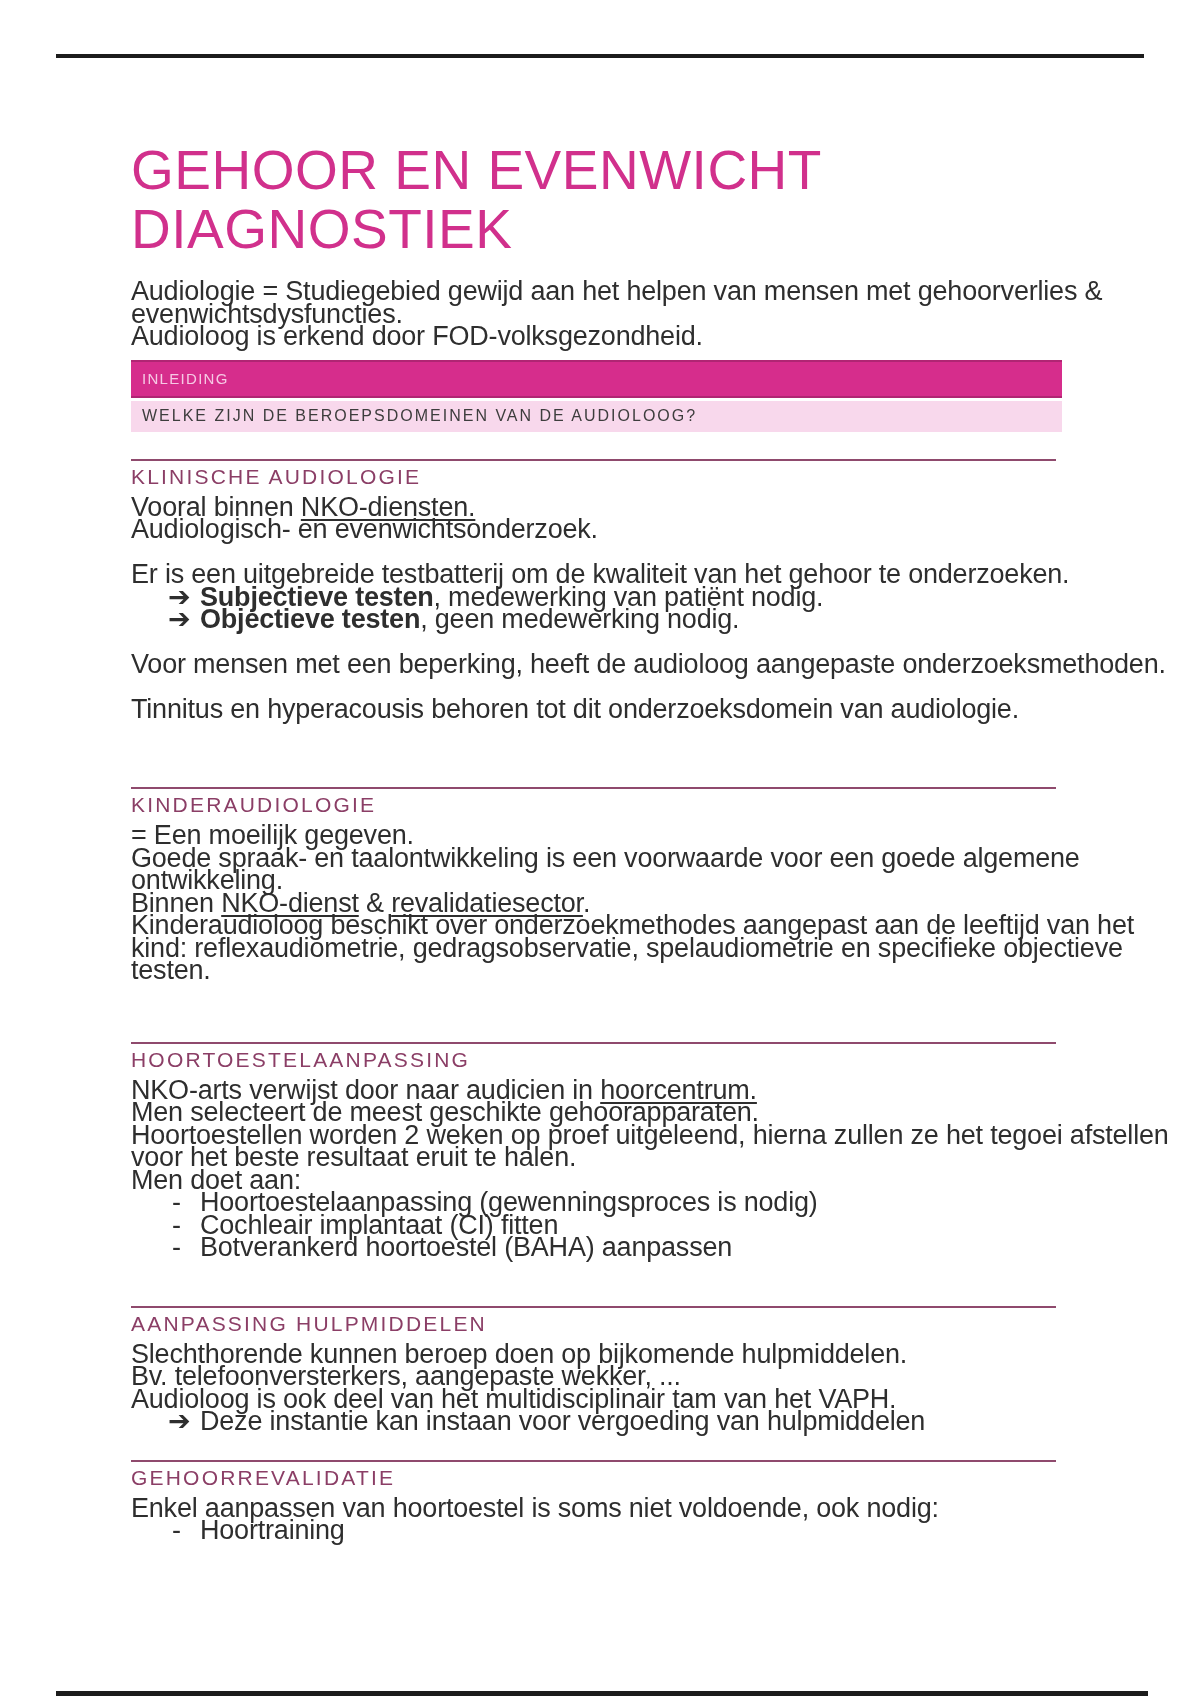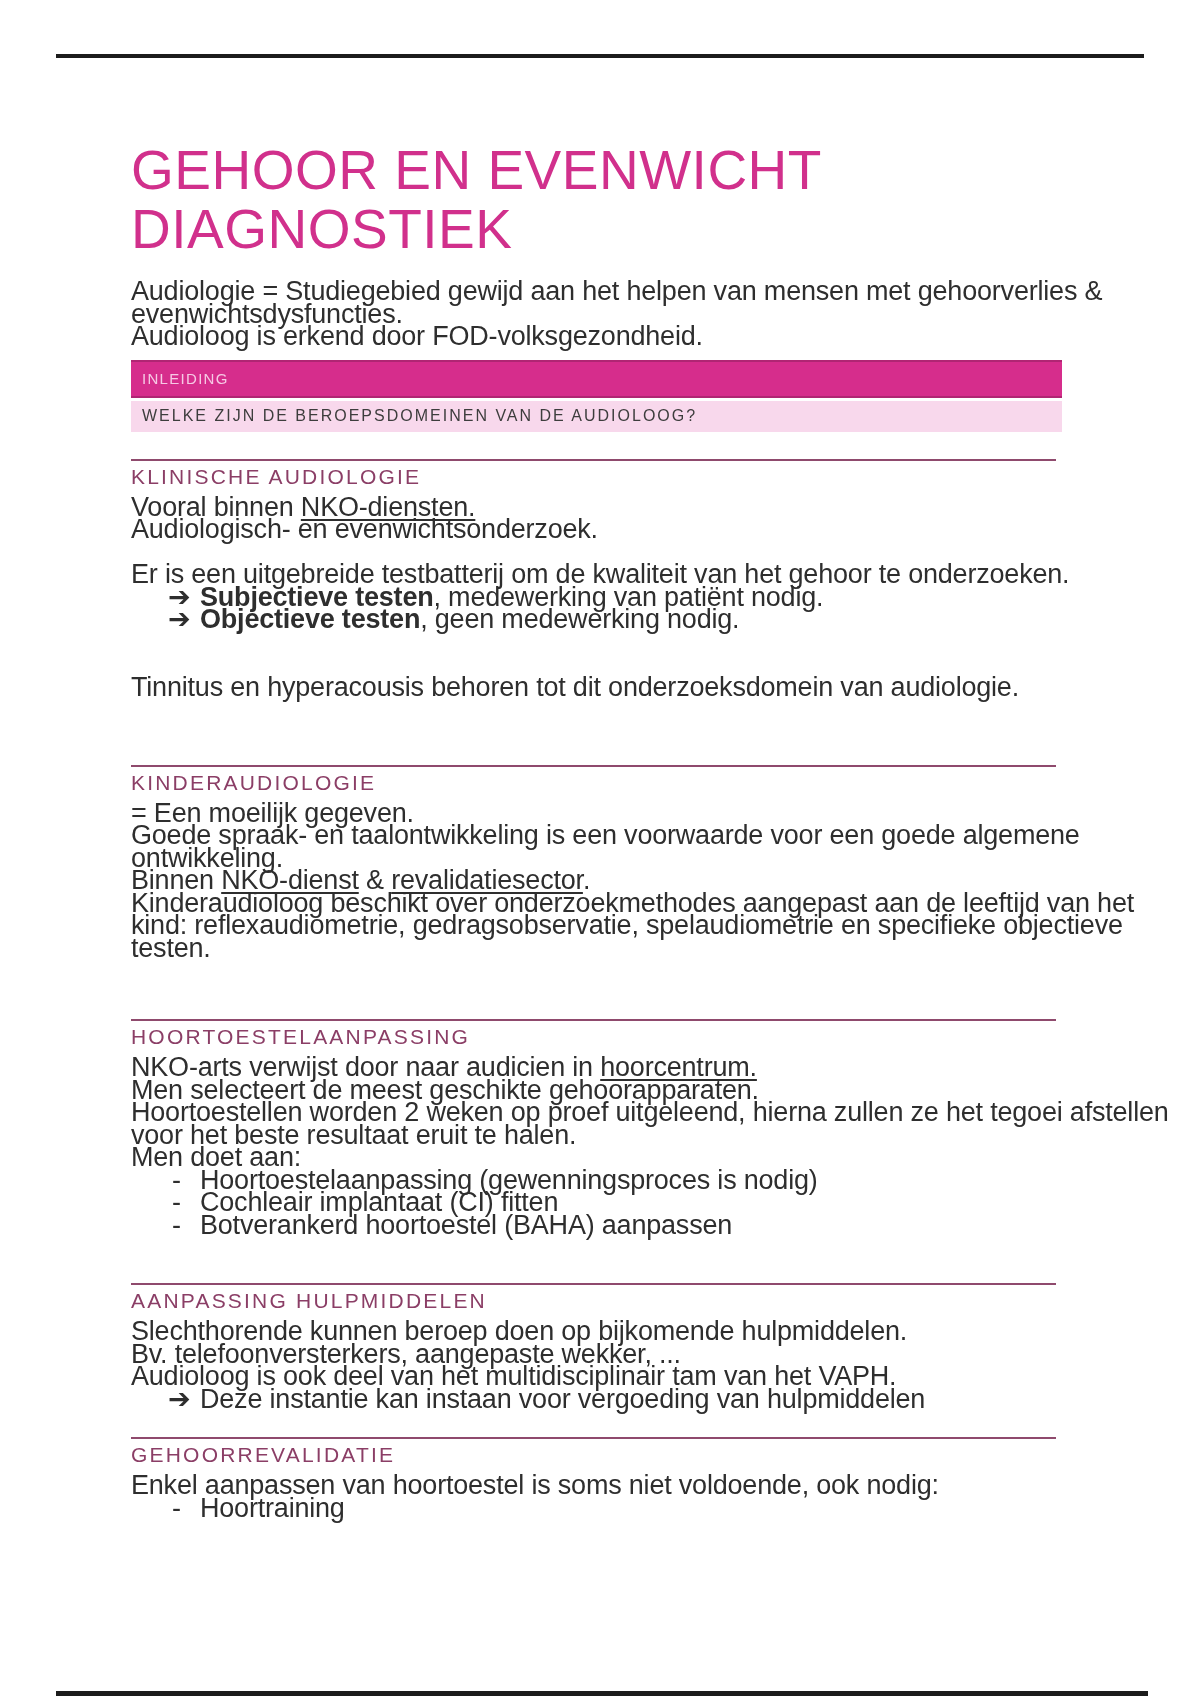--- a/index.html
+++ b/index.html
@@ -89,6 +89,7 @@
             <span class="btext"><b>Objectieve testen</b><span>, geen medewerking nodig.</span></span>
           </div>
           <div class="spacer"></div>
+          <div class="line"><span>Voor mensen met een beperking, heeft de audioloog aangepaste onderzoeksmethoden.</span></div>
           <div class="spacer"></div>
           <div class="line"><span>Tinnitus en hyperacousis behoren tot dit onderzoeksdomein van audiologie.</span></div>
           <div class="spacer"></div>

